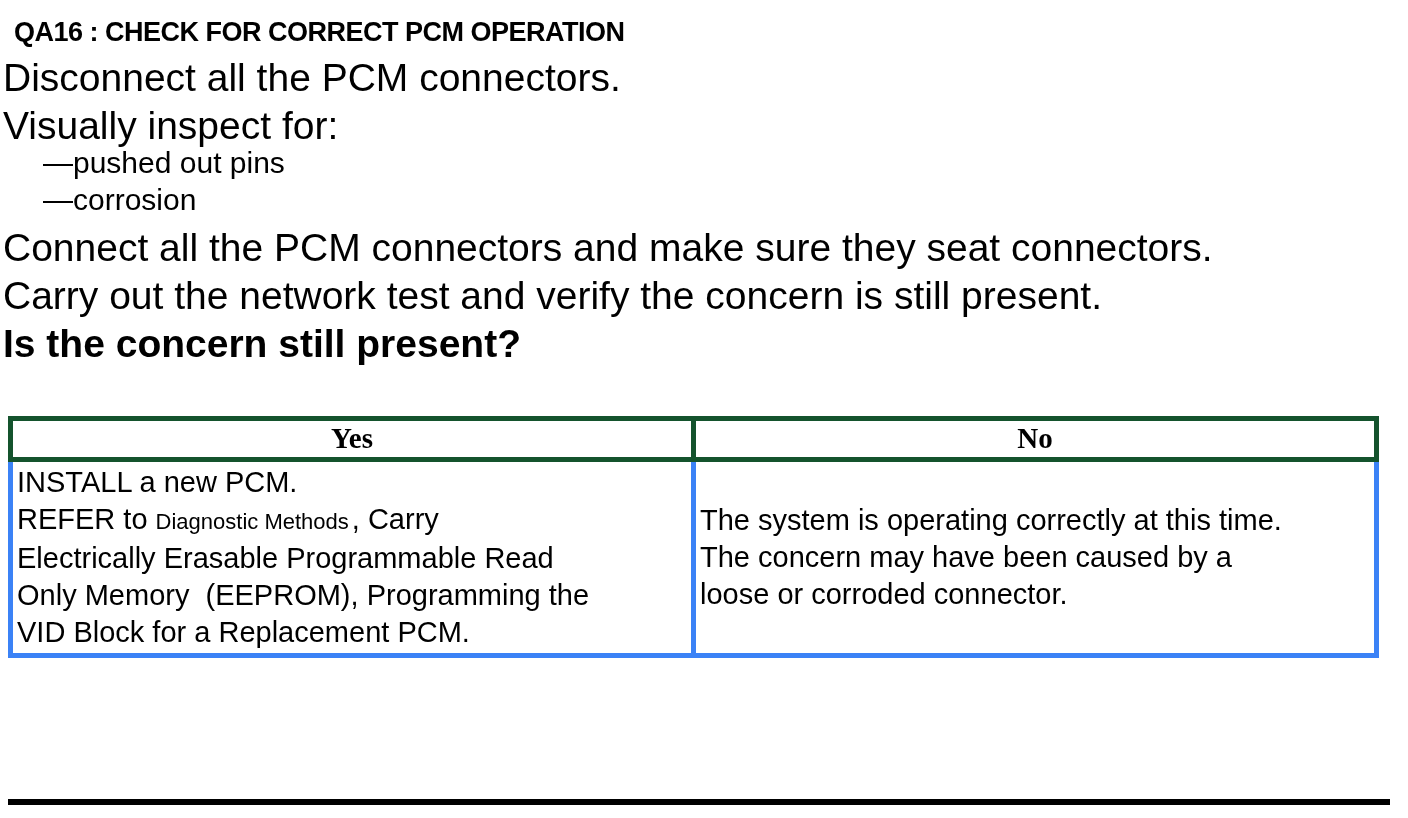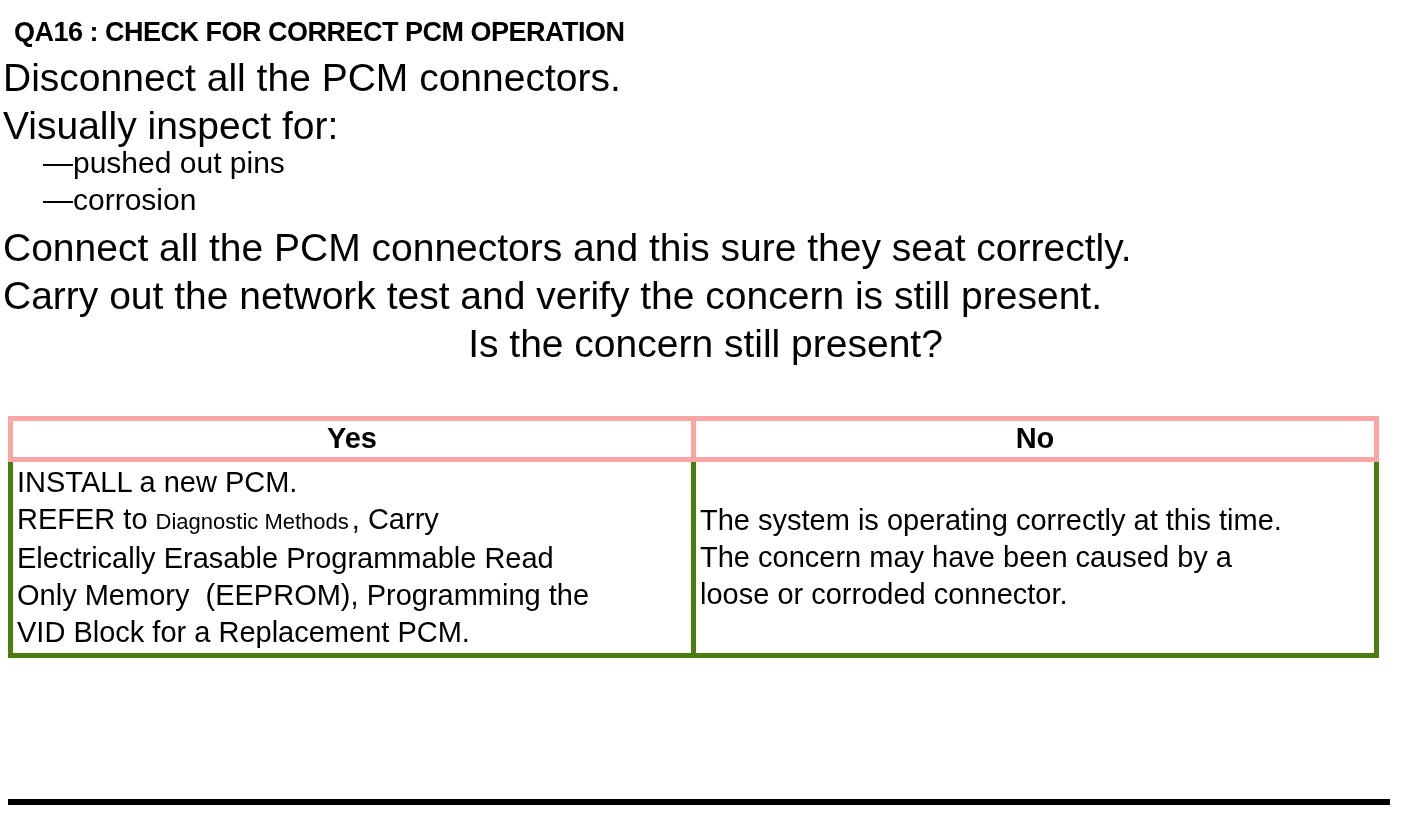--- a/index.html
+++ b/index.html
@@ -85,7 +85,7 @@
     <div class="inspect-item">—corrosion</div>
   </div>
 
-  <div class="step">Connect all the PCM connectors and this sure they seat correctly.</div>
+  <div class="step">Connect all the PCM connectors and make sure they seat connectors.</div>
 
   <div class="step">Carry out the network test and verify the concern is still present.</div>
 

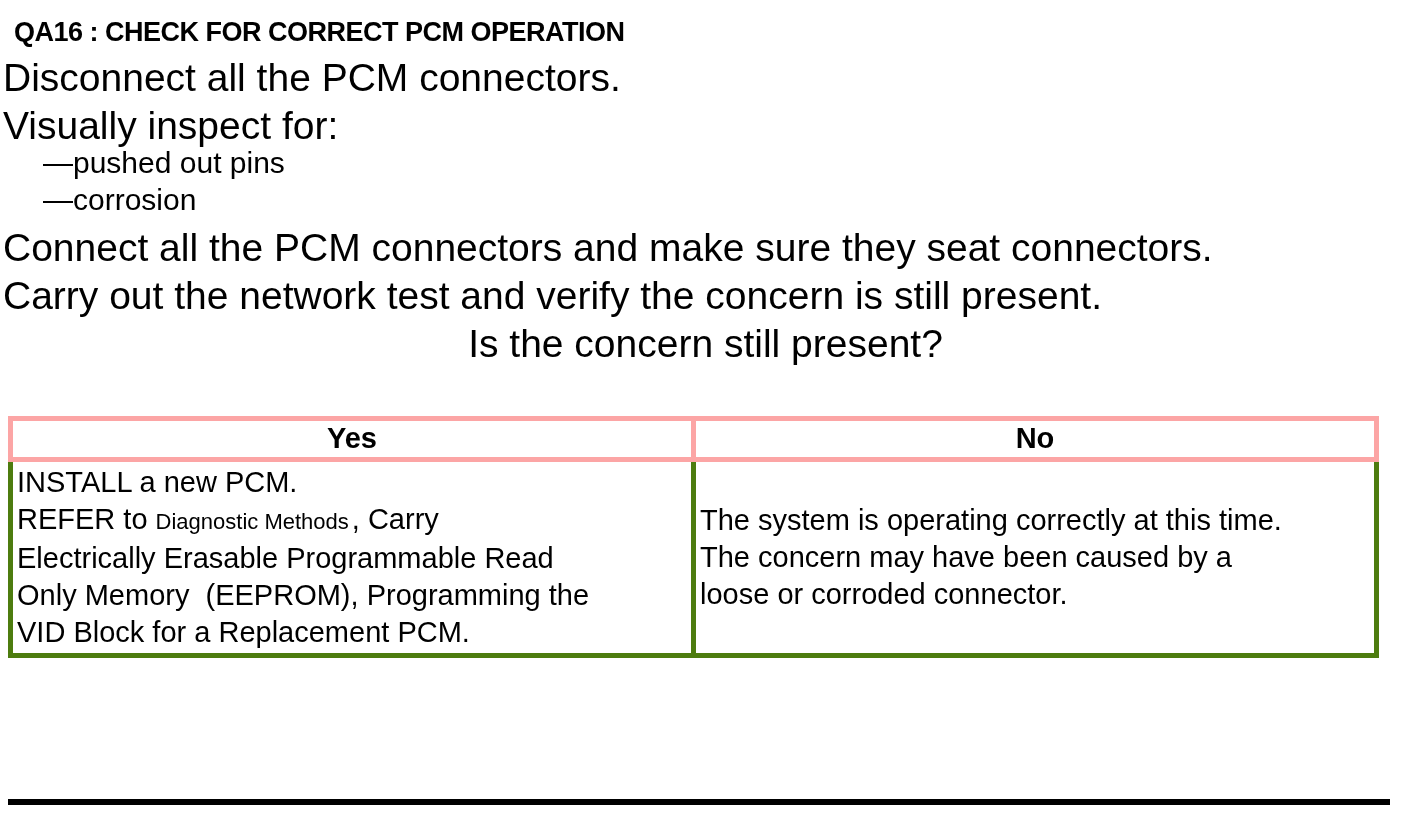--- a/index.html
+++ b/index.html
@@ -32,7 +32,7 @@
     line-height: 37px;
     white-space: pre-wrap;
   }
-  .question { font-weight: normal; text-align: center; }
+  .question { font-weight: bold; }
   table.decision {
     border-collapse: collapse;
     table-layout: fixed;

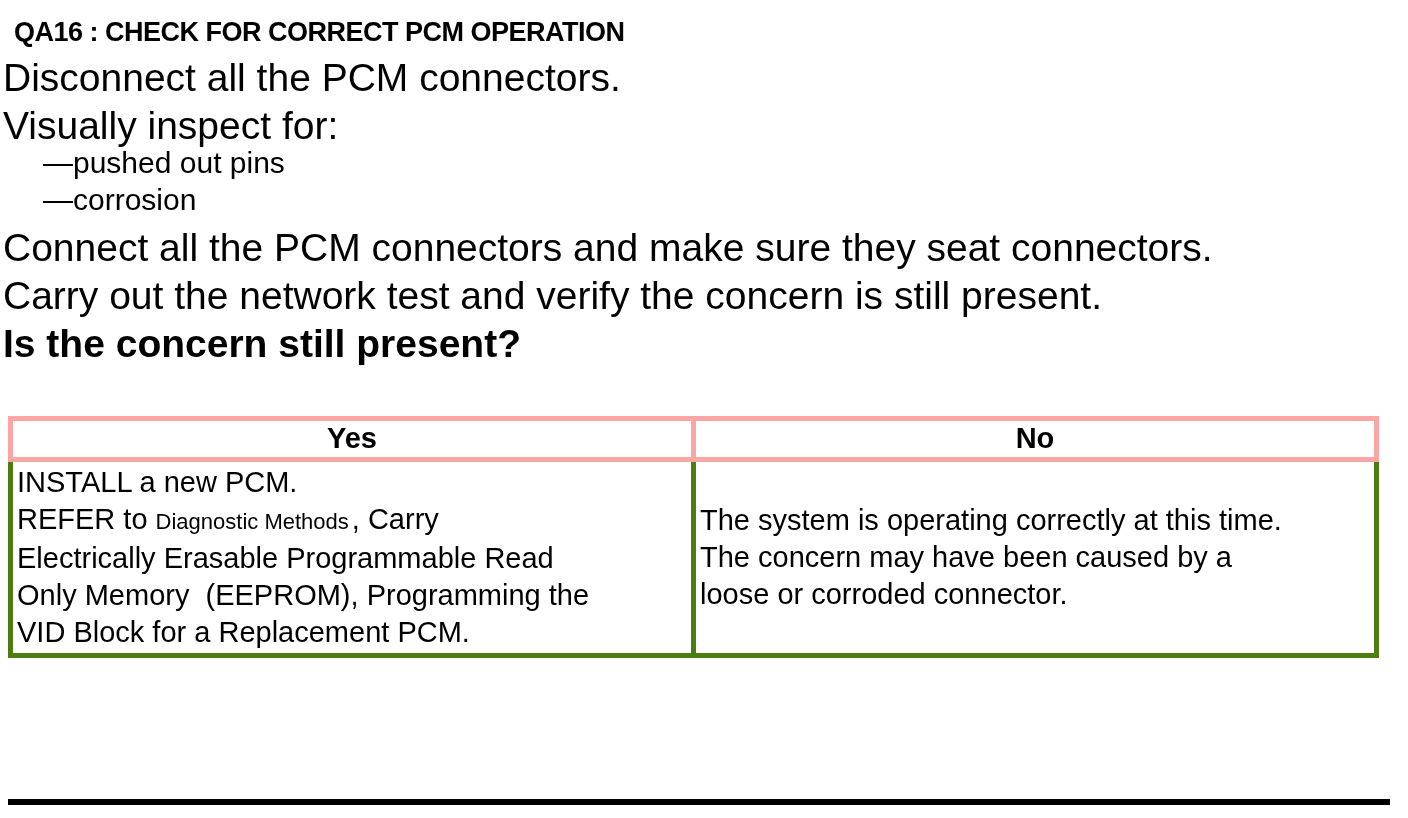--- a/index.html
+++ b/index.html
@@ -40,11 +40,12 @@
     margin: 54px 0 0 8px;
   }
   table.decision th {
-    border: 5px solid #fca5a5;
+    border: 5px solid #14532d;
     font-size: 29px;
     font-weight: bold;
     text-align: center;
     padding: 1px 0 2px 0;
+    font-family: Liberation Serif, serif;
   }
   table.decision td {
     border: 5px solid #4d7c0f;

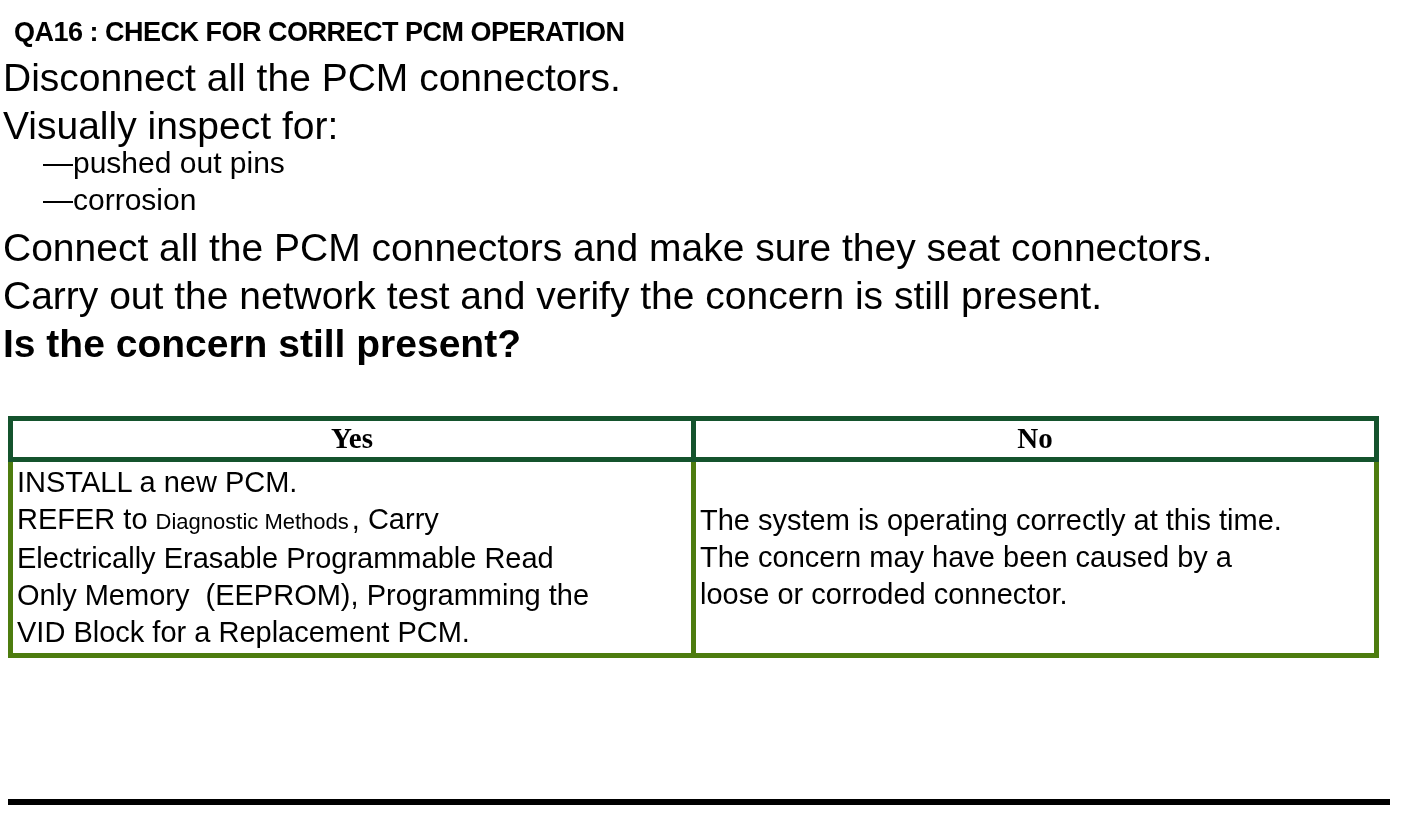--- a/index.html
+++ b/index.html
@@ -48,7 +48,7 @@
     font-family: Liberation Serif, serif;
   }
   table.decision td {
-    border: 5px solid #4d7c0f;
+    border: 5px solid #3b82f6;
     font-size: 29px;
     vertical-align: middle;
     padding: 2px 3px 2px 4px;

